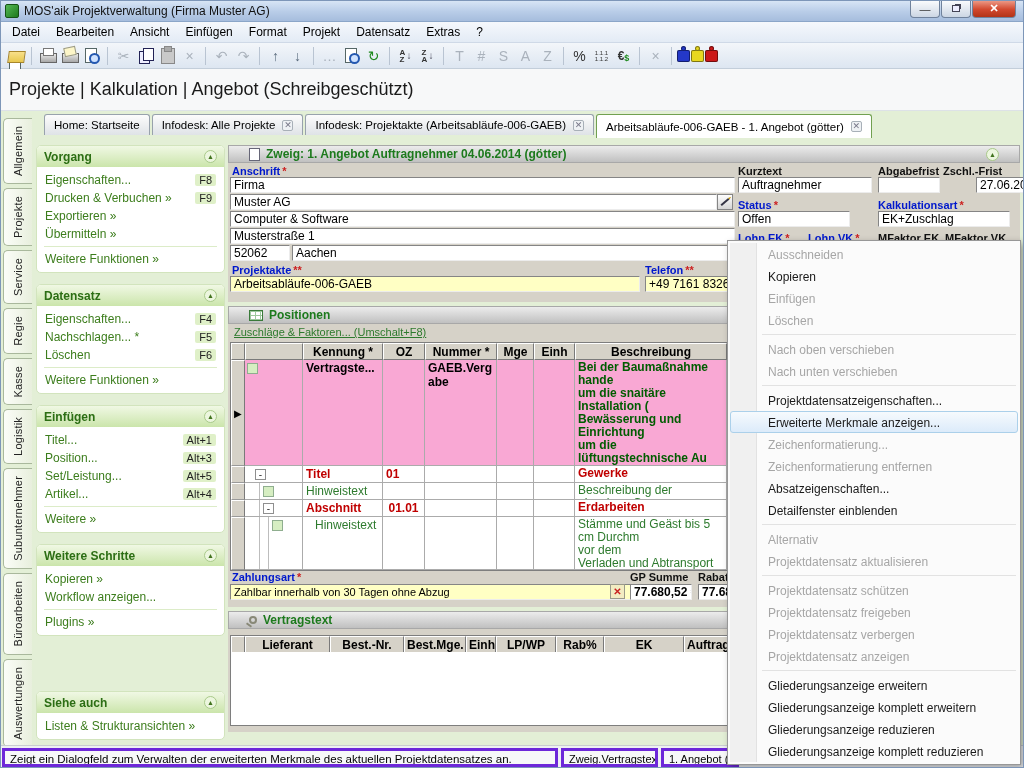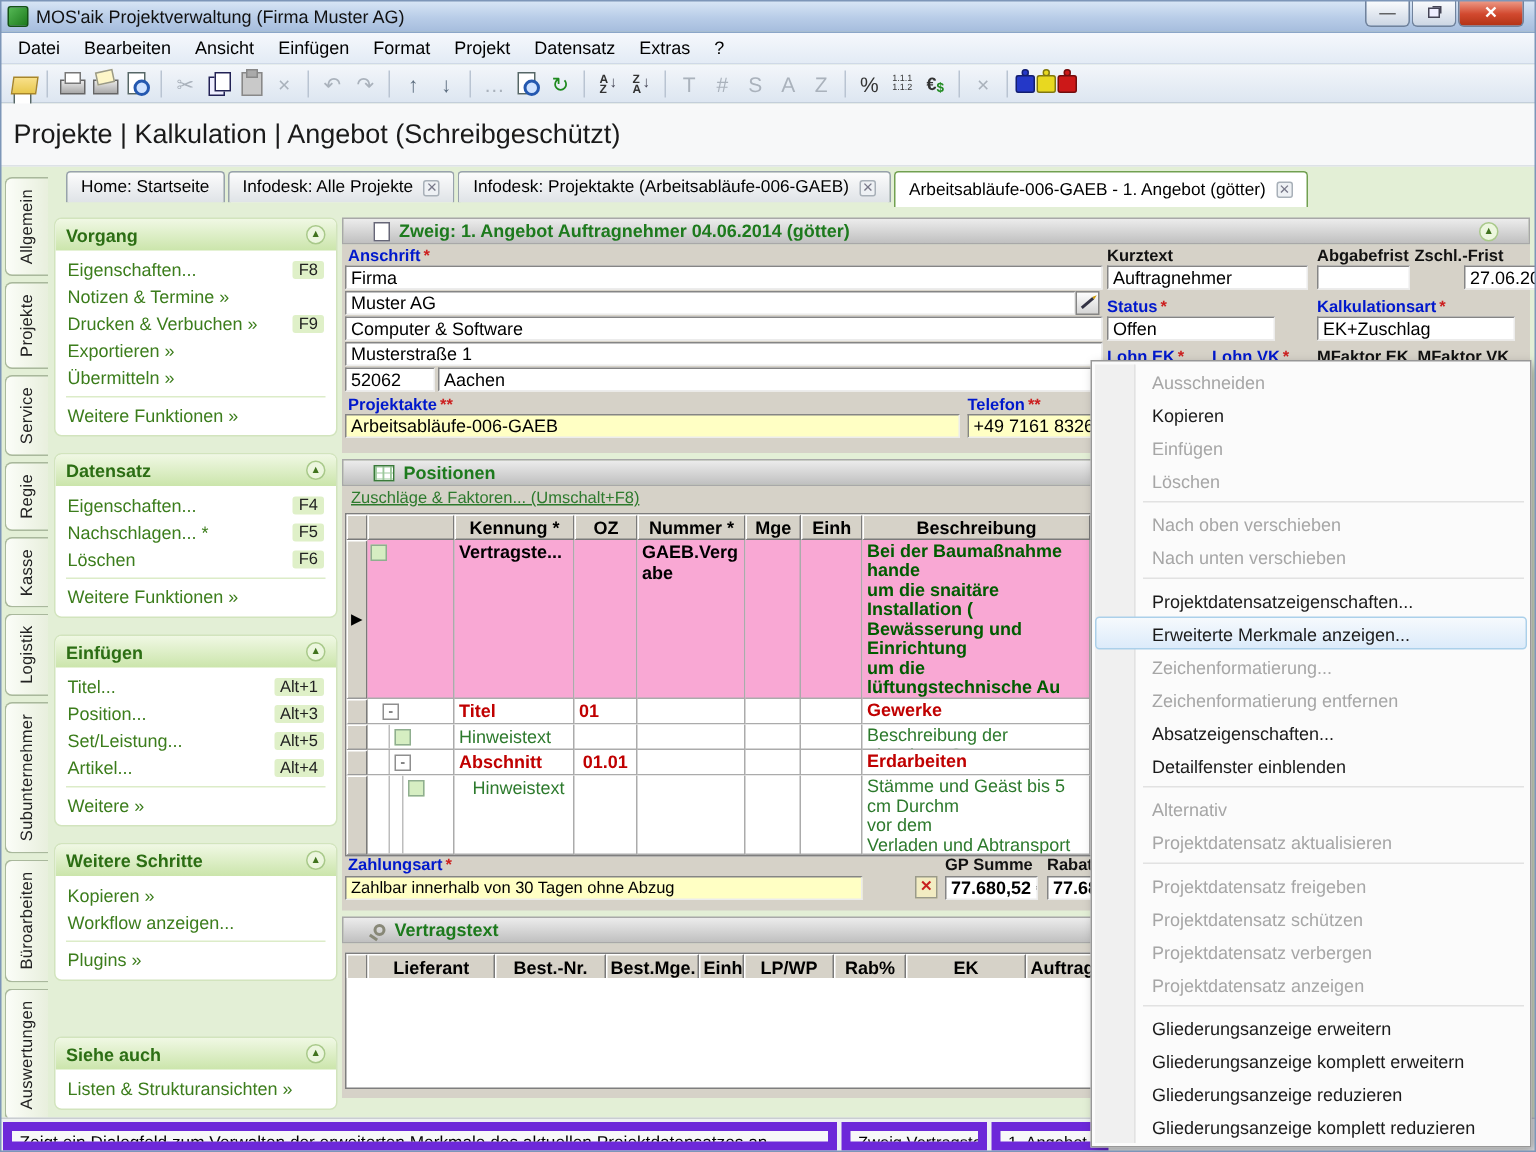--- a/index.html
+++ b/index.html
@@ -282,9 +282,6 @@
         <div class="side-item">
           <span>Eigenschaften...</span>
           <span class="sc">F8</span>
-        </div>
-        <div class="side-item">
-          <span>Notizen &amp; Termine »</span>
         </div>
         <div class="side-item">
           <span>Drucken &amp; Verbuchen »</span>

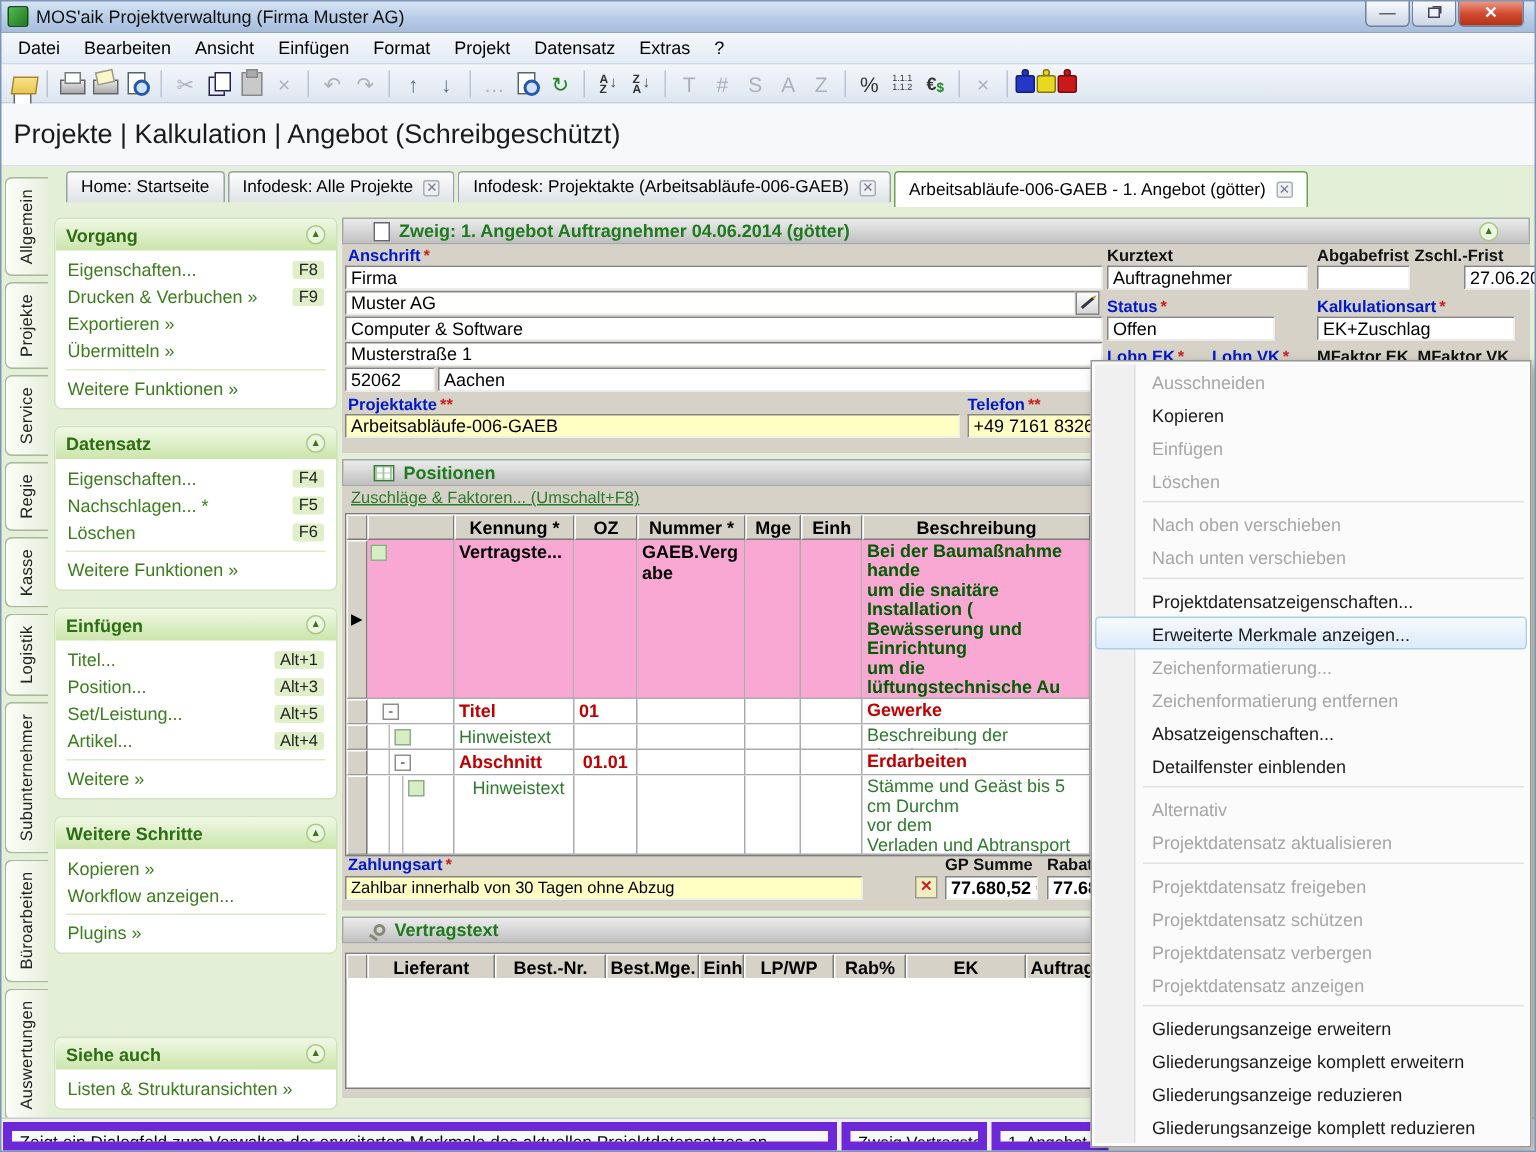--- a/index.html
+++ b/index.html
@@ -521,7 +521,7 @@
       </div>
 
     <span class="flbl" style="left:4px;top:247px"><span>Zahlungsart</span><span class="mk">*</span></span>
-    <div class="fld yellow" style="left:2px;top:260px;width:345px;font-size:11px">Zahlbar innerhalb von 30 Tagen ohne Abzug</div>
+    <div class="fld yellow" style="left:2px;top:260px;width:435px;font-size:11px">Zahlbar innerhalb von 30 Tagen ohne Abzug</div>
     <span class="xbtn" style="left:382px;top:260px">✕</span>
     <span class="flbl k" style="left:402px;top:247px">GP Summe</span>
     <div class="fld money" style="left:402px;top:260px;width:62px">77.680,52 €</div>

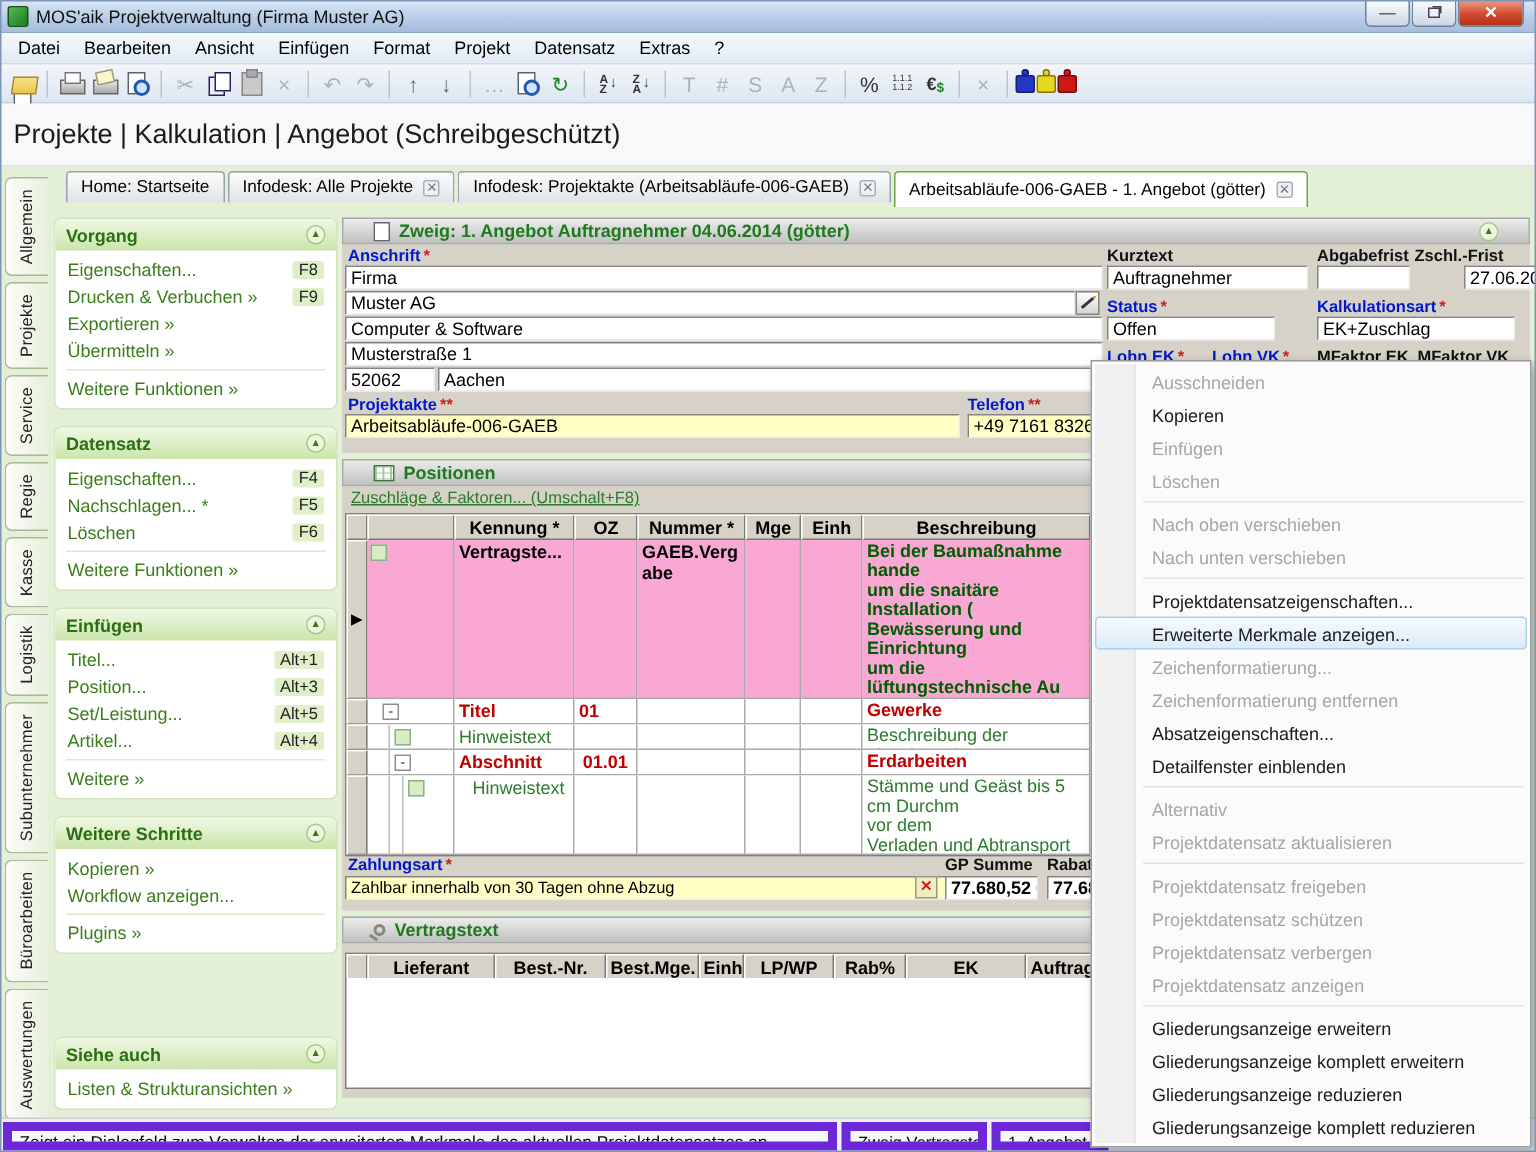--- a/index.html
+++ b/index.html
@@ -578,8 +578,8 @@
     <div class="cm-item dis">Alternativ</div>
     <div class="cm-item dis">Projektdatensatz aktualisieren</div>
     <div class="menu-sep"></div>
+    <div class="cm-item dis">Projektdatensatz schützen</div>
     <div class="cm-item dis">Projektdatensatz freigeben</div>
-    <div class="cm-item dis">Projektdatensatz schützen</div>
     <div class="cm-item dis">Projektdatensatz verbergen</div>
     <div class="cm-item dis">Projektdatensatz anzeigen</div>
     <div class="menu-sep"></div>

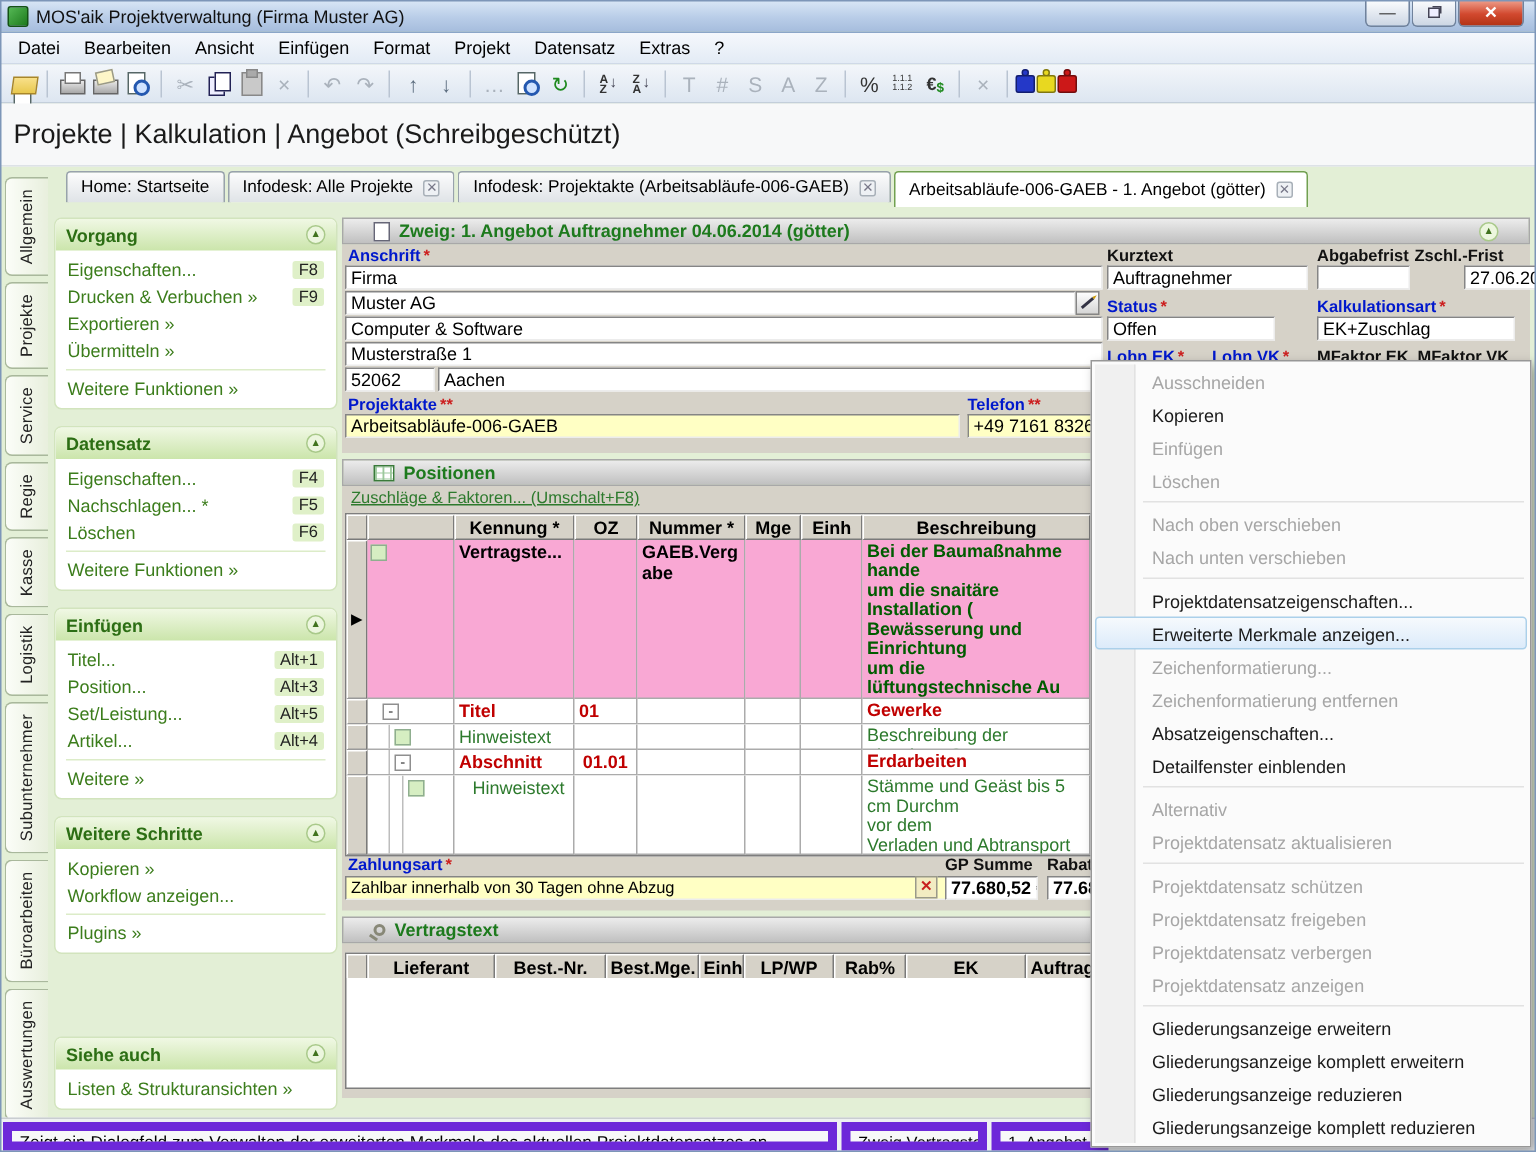--- a/index.html
+++ b/index.html
@@ -120,7 +120,7 @@
 
 
 .statusbar{position:absolute;left:0;bottom:0;width:100%;height:23px;background:#eef0f2;border-top:1px solid #c9cdd1;display:flex;align-items:center;padding:0 2px;gap:3px;font-size:11.5px;z-index:6}
-.sb-panel{height:19px;line-height:17px;padding:0 5px;border:6px solid #6d28d9;background:#f7f8f9;white-space:nowrap;overflow:hidden;flex:none}
+.sb-panel{height:19px;line-height:17px;padding:0 5px;border:3px solid #6d28d9;background:#f7f8f9;white-space:nowrap;overflow:hidden;flex:none}
 
 
 .ctxmenu{position:absolute;left:727px;top:240px;width:294px;background:#fbfbfb;border:1px solid #979797;box-shadow:3px 3px 7px rgba(0,0,0,.35);padding:2px;z-index:50}

